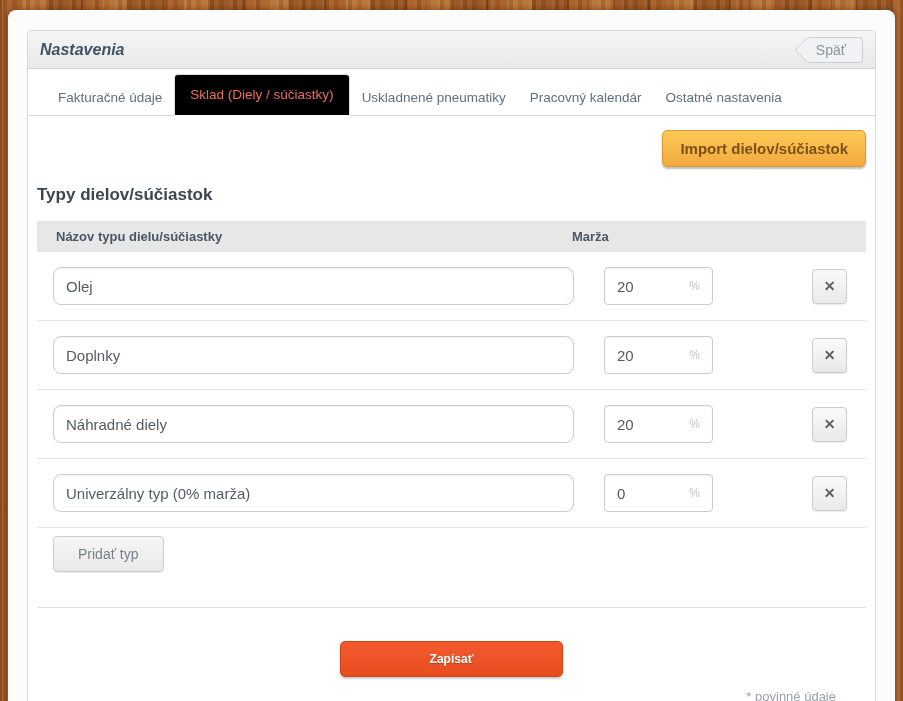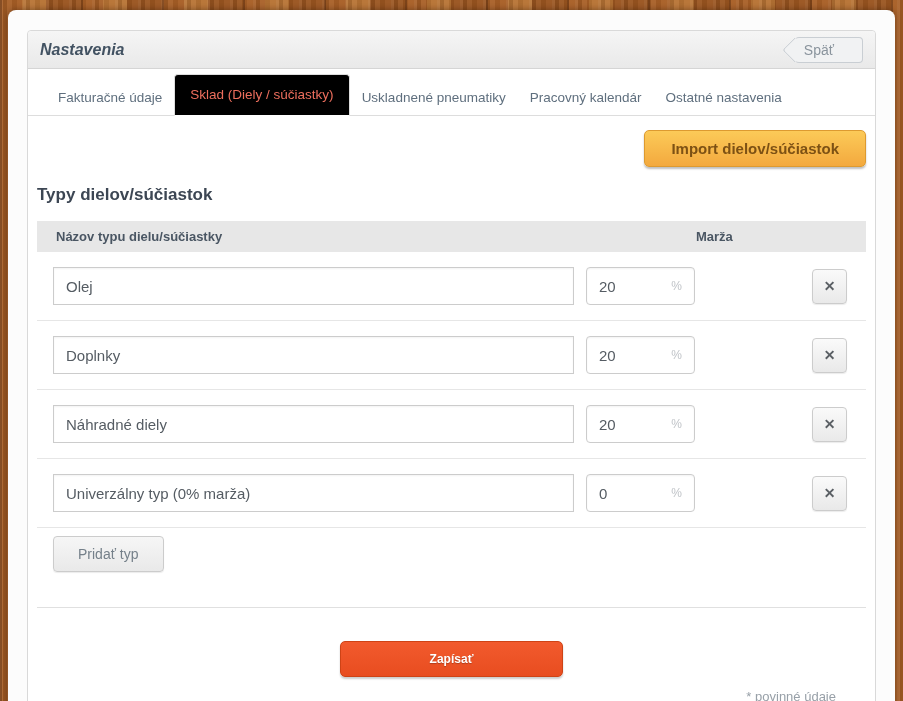--- a/index.html
+++ b/index.html
@@ -30,7 +30,7 @@
   .back-btn {
     margin-left:auto; position:relative; height:26px;
     background:#f1f2f3; border:1px solid #c9ced3; border-left:0; border-radius:4px;
-    display:flex; align-items:center; padding:0 28px 0 9px;
+    display:flex; align-items:center; padding:0 16px 0 9px;
     color:#8a949d; font-size:14px; cursor:pointer;
   }
   .back-tip {

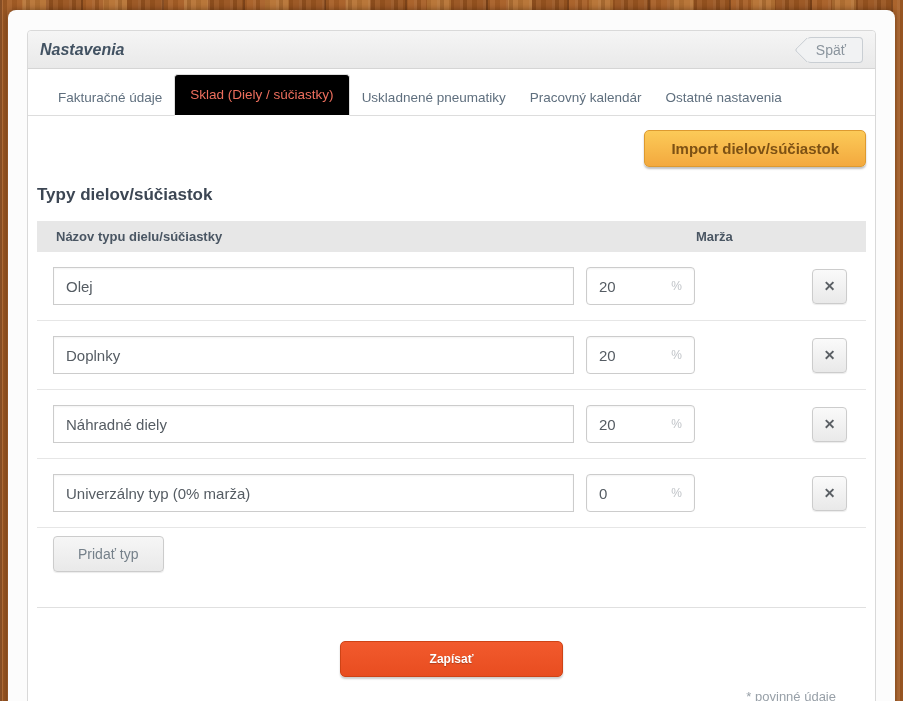--- a/index.html
+++ b/index.html
@@ -56,7 +56,7 @@
   .content { padding:14px 9px 0 9px; }
   .import-row { display:flex; justify-content:flex-end; }
   .import-btn {
-    height:37px; padding:0 26px; font-size:15px; font-weight:700;
+    height:37px; padding:0 17px; font-size:15px; font-weight:700;
     font-family:"Liberation Sans", sans-serif;
     color:#7d5114; background:linear-gradient(#fcca58,#f3a93e);
     border:1px solid #dd9a30; border-radius:5px;

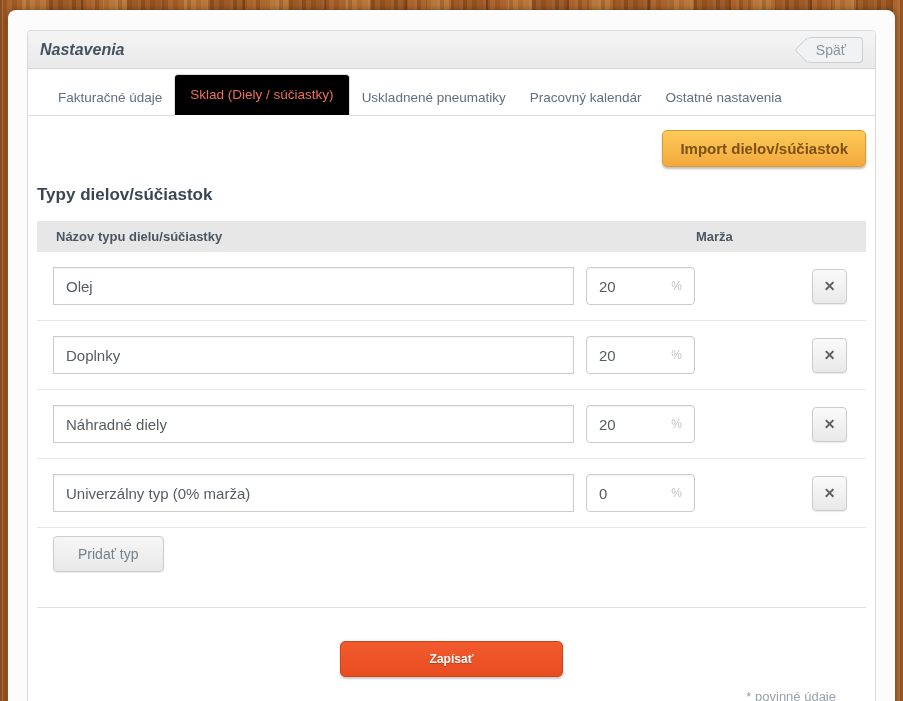--- a/index.html
+++ b/index.html
@@ -68,7 +68,7 @@
     display:flex; align-items:center; padding-left:19px;
     font-size:13px; font-weight:700; color:#4a5663;
   }
-  .thead .col-name { width:640px; }
+  .thead .col-name { width:516px; }
   .trow {
     display:flex; align-items:center;
     padding:15px 0 15px 16px; border-bottom:1px solid #e6e6e6;

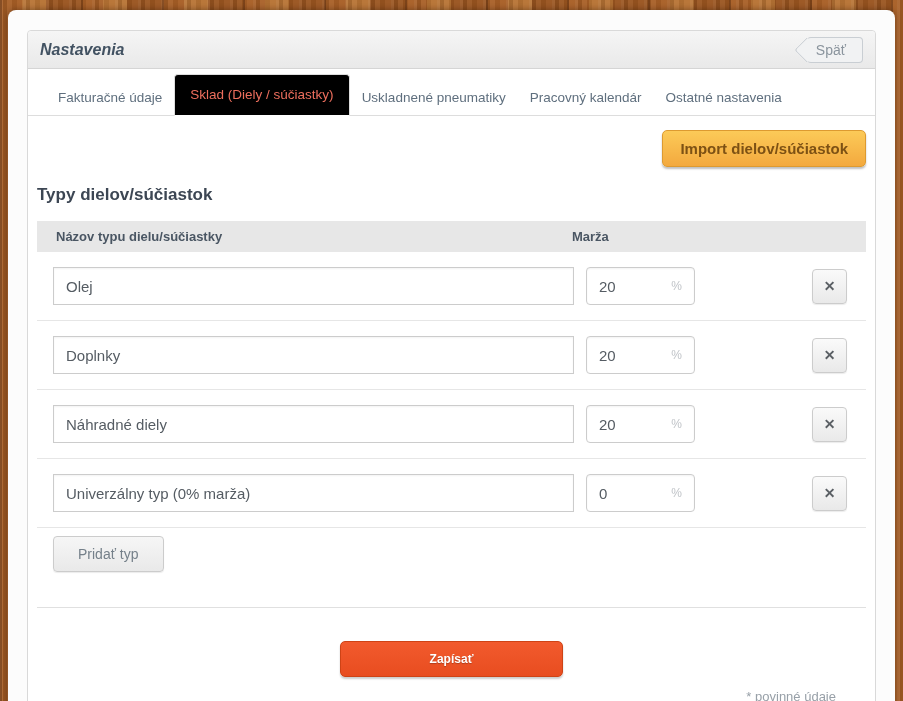--- a/index.html
+++ b/index.html
@@ -74,7 +74,7 @@
     padding:15px 0 15px 16px; border-bottom:1px solid #e6e6e6;
   }
   .name-input {
-    width:521px; height:38px; border:1px solid #ccc; border-radius:0;
+    width:521px; height:38px; border:1px solid #ccc; border-radius:8px;
     padding:0 12px; font-size:15px; color:#555c63;
     font-family:"Liberation Sans", sans-serif;
     box-shadow:inset 0 1px 2px rgba(0,0,0,0.05); outline:none; background:#fff;

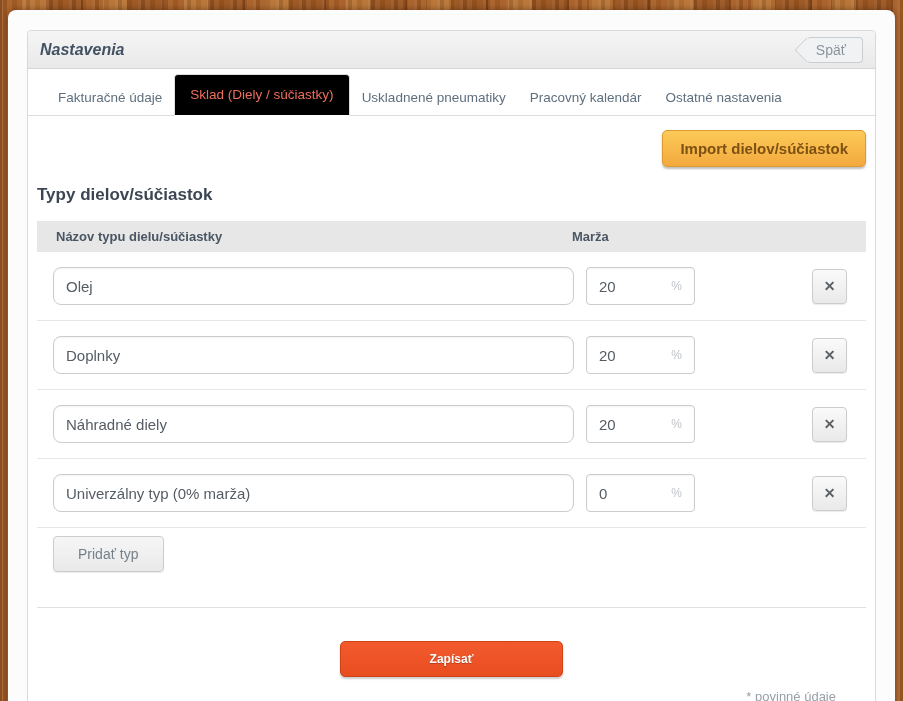--- a/index.html
+++ b/index.html
@@ -80,7 +80,7 @@
     box-shadow:inset 0 1px 2px rgba(0,0,0,0.05); outline:none; background:#fff;
   }
   .margin-field {
-    margin-left:12px; width:109px; height:38px; border:1px solid #ccc;
+    margin-left:30px; width:109px; height:38px; border:1px solid #ccc;
     border-radius:4px; display:flex; align-items:center; padding:0 12px;
     box-shadow:inset 0 1px 2px rgba(0,0,0,0.05); background:#fff;justify-content:space-between;
   }

